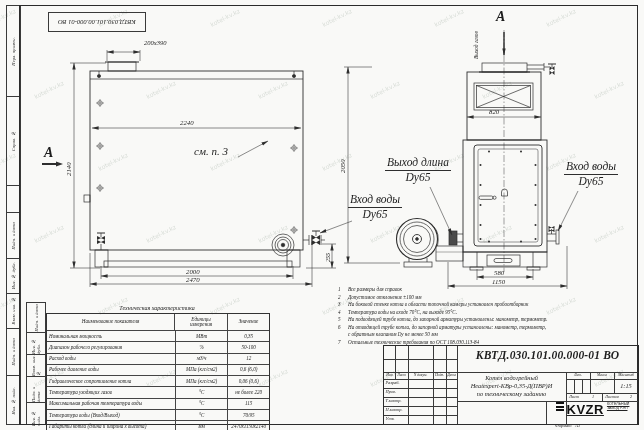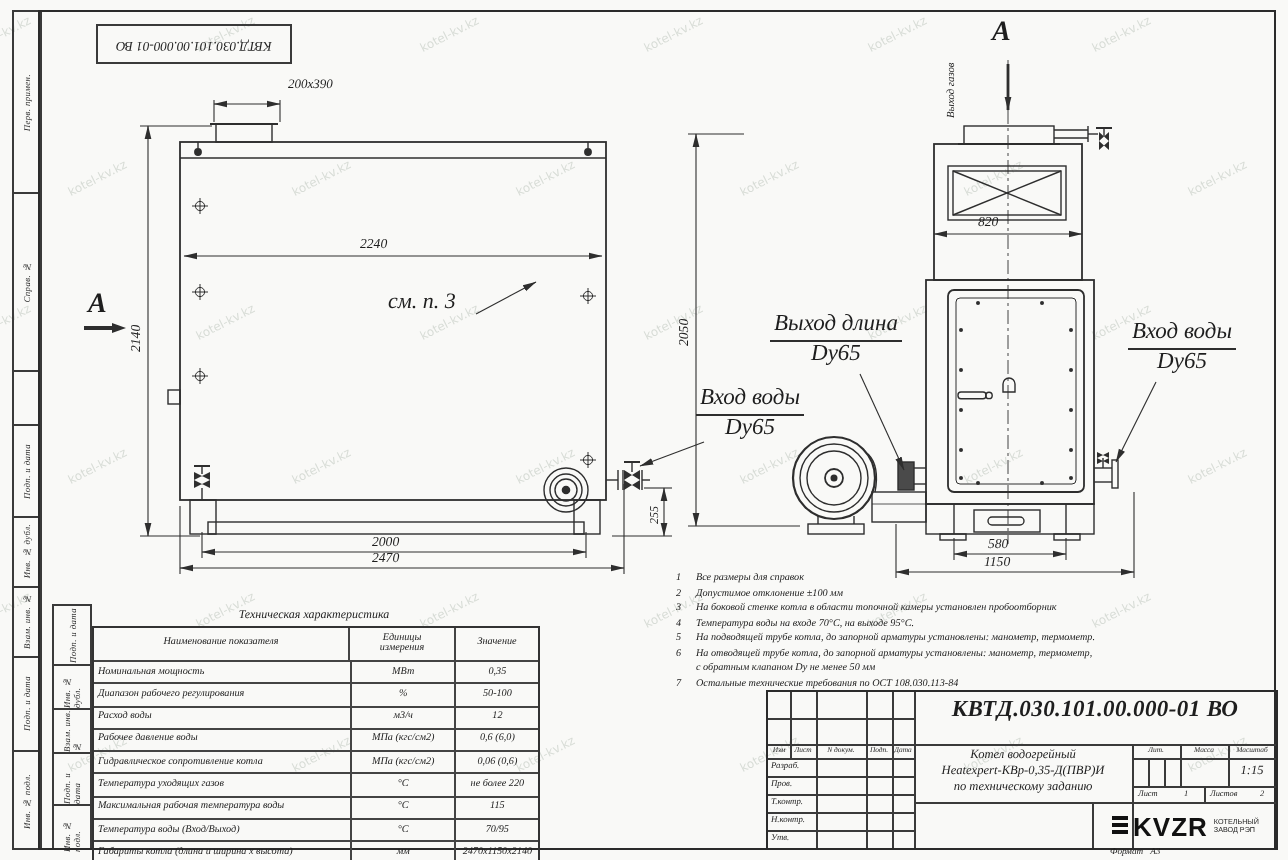--- a/index.html
+++ b/index.html
@@ -525,7 +525,7 @@
     <div class="tbtxt" style="left:221px;top:49px;font-size:4.2px;">Листов</div>
     <div class="tbtxt" style="left:246px;top:49px;font-size:4.2px;">2</div>
 
-    <div class="abs" style="left:163px;top:56px;width:91px;height:22px;display:flex;align-items:center;justify-content:center;gap:3px;">
+    <div class="abs" style="left:163px;top:56px;width:91px;height:22px;display:flex;justify-content:center;gap:3px;text-decoration:underline;">
       <span style="display:inline-block;width:8px;height:10px;background:repeating-linear-gradient(#111 0 2px,transparent 2px 3.5px);"></span>
       <span style="font-family:'Liberation Sans',sans-serif;font-weight:bold;font-size:13px;letter-spacing:0.5px;color:#111;">KVZR</span>
       <span class="abs" style="position:static;display:inline-flex;flex-direction:column;line-height:1.15;">

